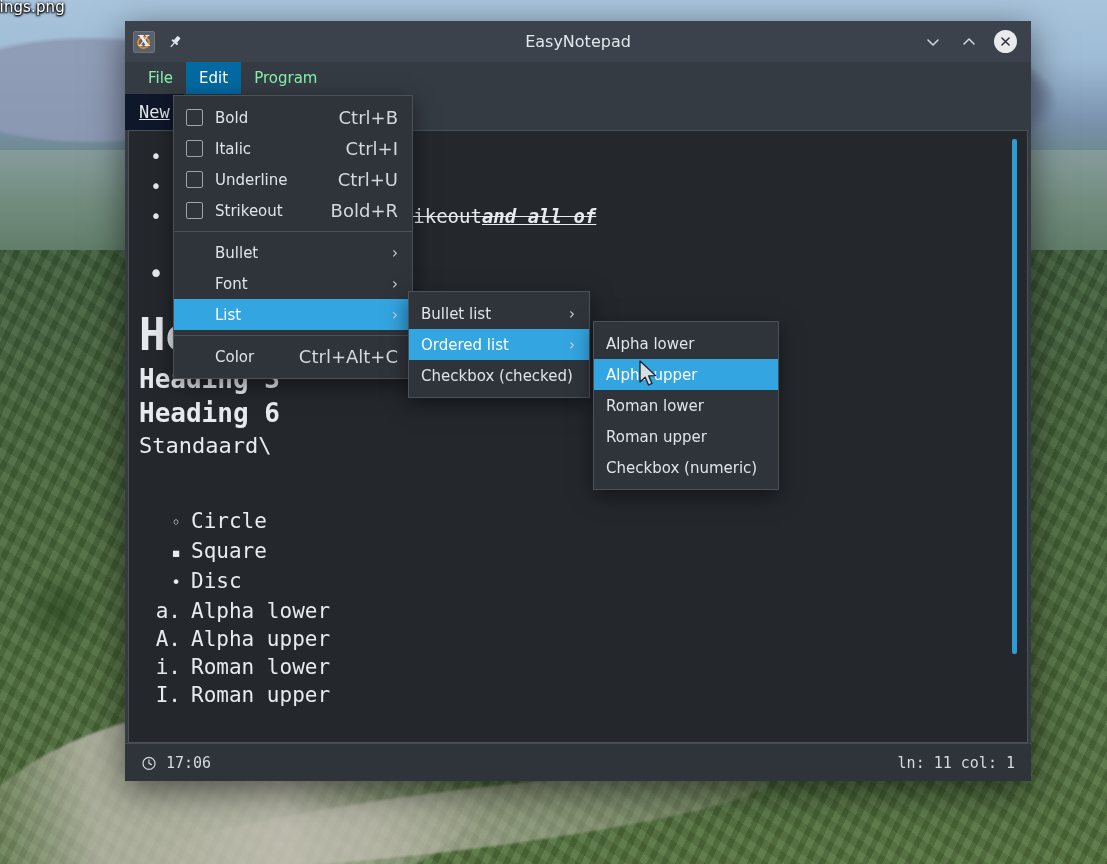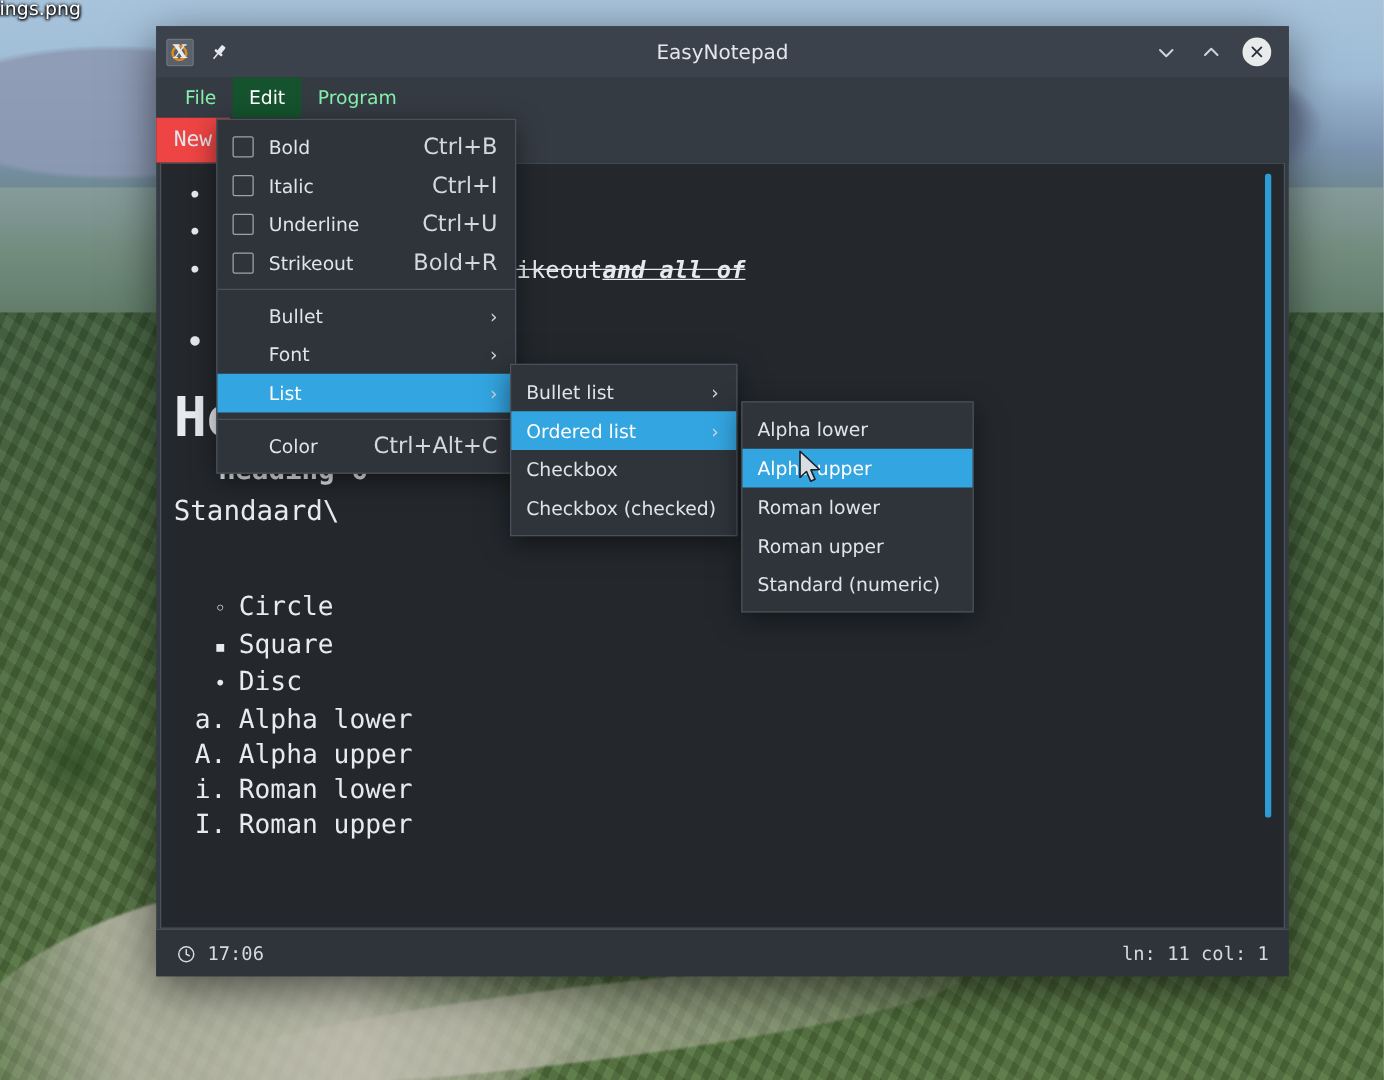--- a/index.html
+++ b/index.html
@@ -177,7 +177,7 @@
     color: #86efac;
   }
   .menu-title.active {
-    background: #14532d;
+    background: #0369a1;
     color: #ffffff;
   }
 

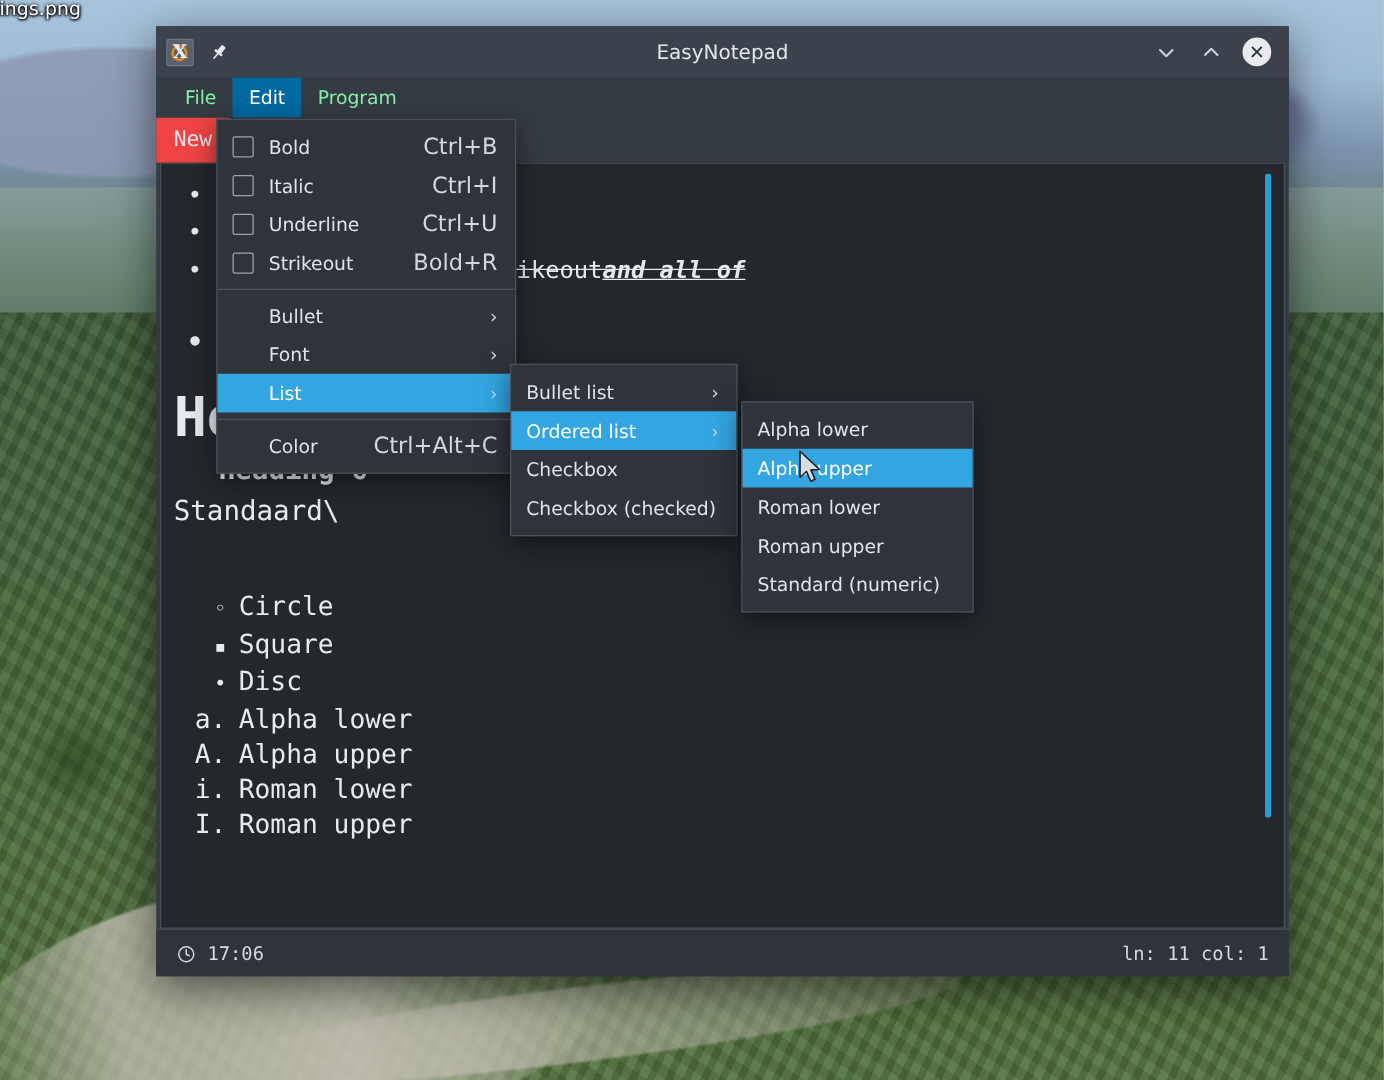--- a/index.html
+++ b/index.html
@@ -200,7 +200,7 @@
     background: #2f343b;
     position: relative;
   }
-  .tab.active { background: #ef4444; }
+  .tab.active { background: #0f172a; text-decoration: underline; }
   .tab + .tab { margin-left: 0; }
   #tabbar .tab-fill { flex: 1; background: #353b43; }
 

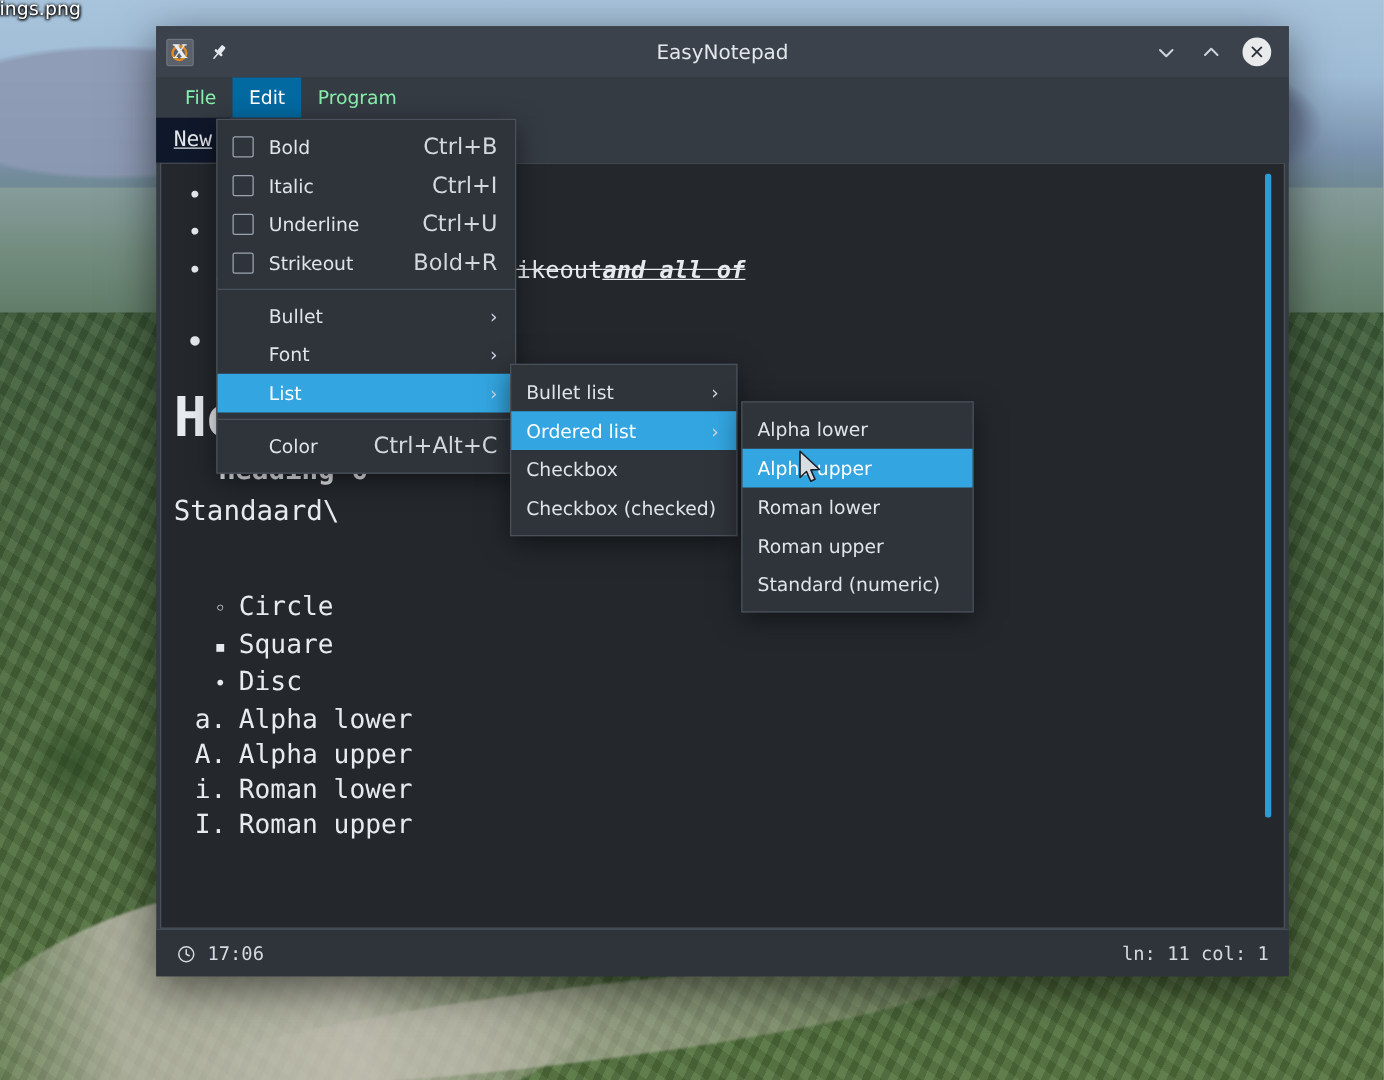--- a/index.html
+++ b/index.html
@@ -441,6 +441,7 @@
         <div style="height:12px"></div>
 
         <div class="h1">He</div>
+        <div class="h3">Heading 3</div>
         <div class="h6">Heading 6</div>
         <div class="std">Standaard\</div>
 

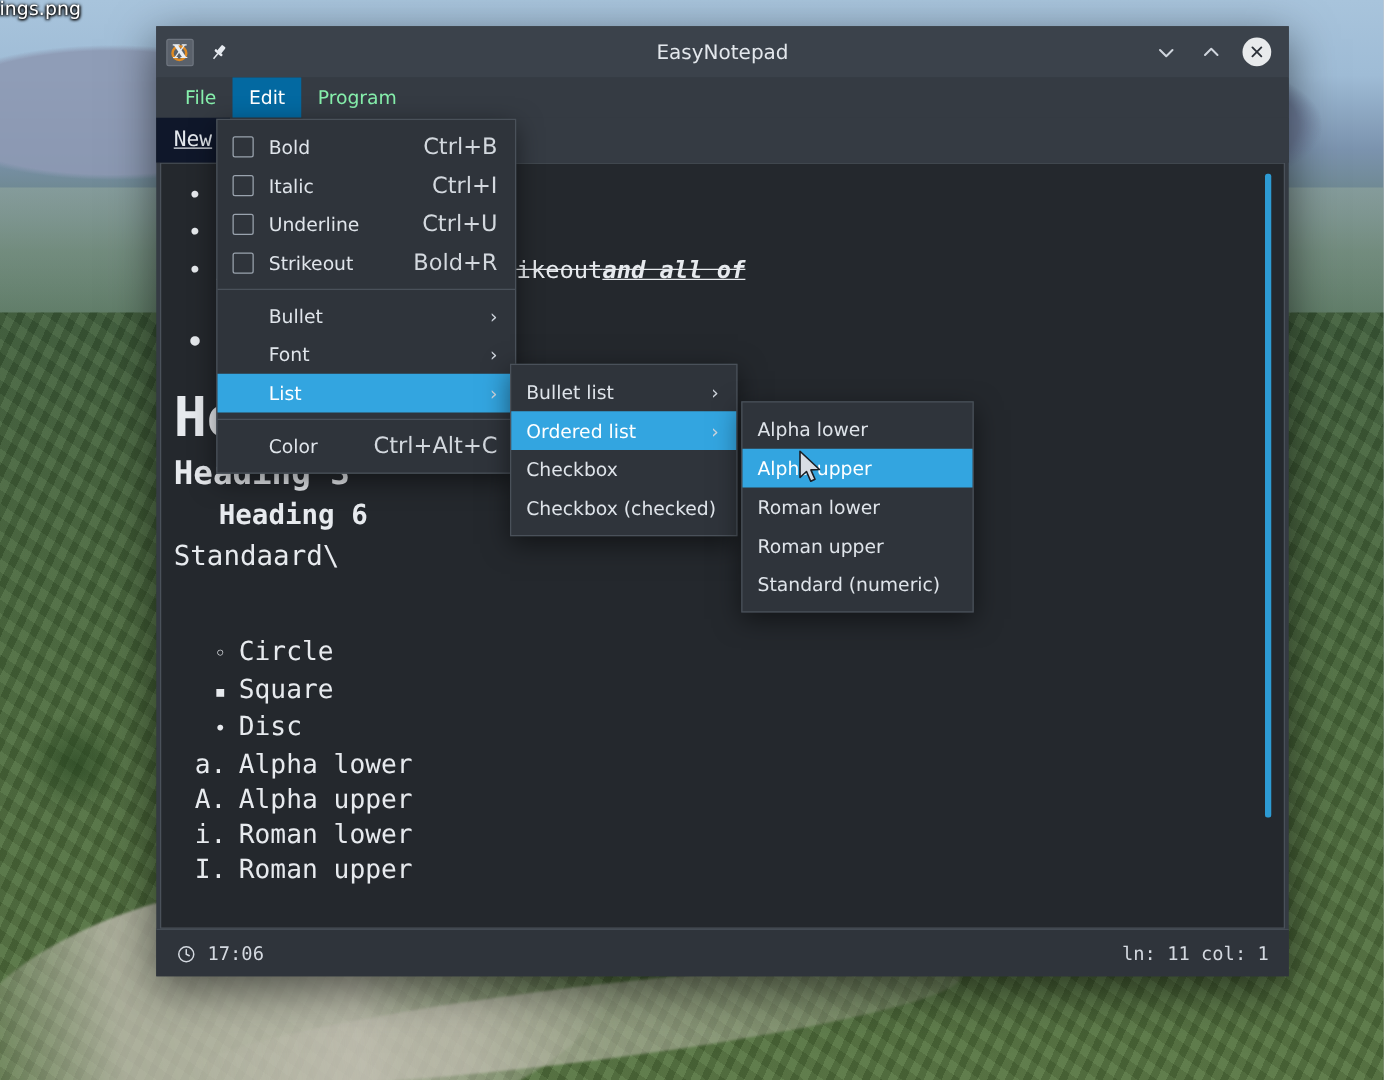--- a/index.html
+++ b/index.html
@@ -550,9 +550,6 @@
         <span class="arrow">›</span>
       </div>
       <div class="menu-row">
-        <span class="lbl">Checkbox</span>
-      </div>
-      <div class="menu-row">
         <span class="lbl">Checkbox (checked)</span>
       </div>
     </div>

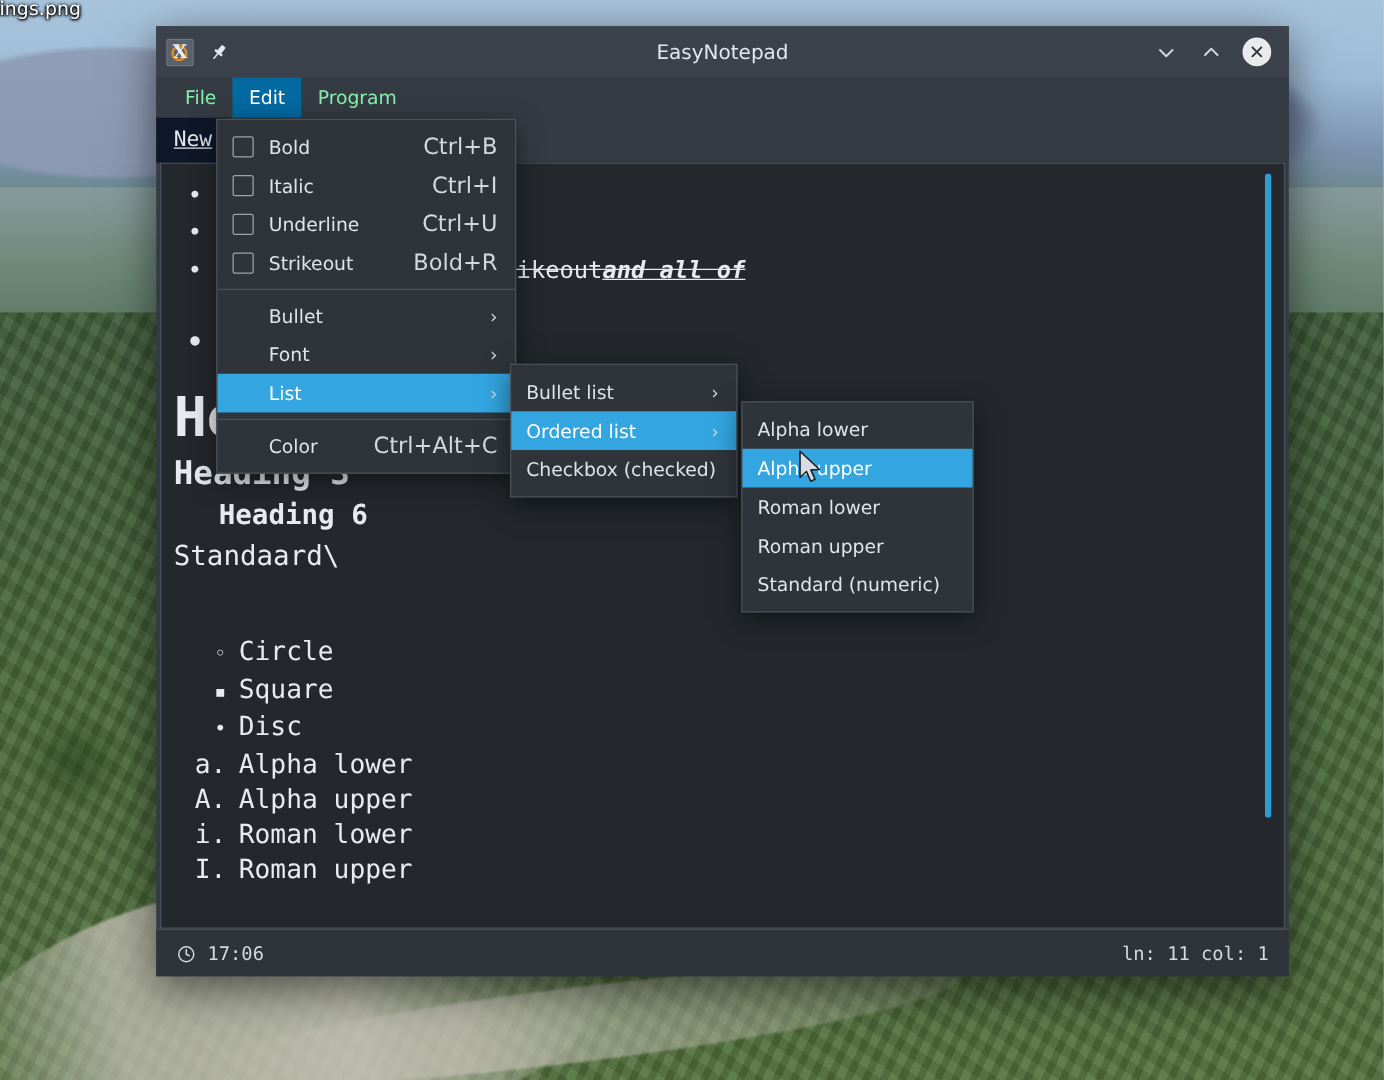--- a/index.html
+++ b/index.html
@@ -249,7 +249,7 @@
   .h1 { font-size: 44px; font-weight: 700; line-height: 52px; }
   .h2 { font-size: 33px; font-weight: 700; line-height: 38px; }
   .h3 { font-size: 26px; font-weight: 700; line-height: 36px; }
-  .h6 { font-size: 22px; font-weight: 700; line-height: 32px; margin-left: 36px; }
+  .h6 { font-size: 26px; font-weight: 700; line-height: 32px; }
   .std { font-size: 22px; line-height: 34px; }
 
   .list-line {

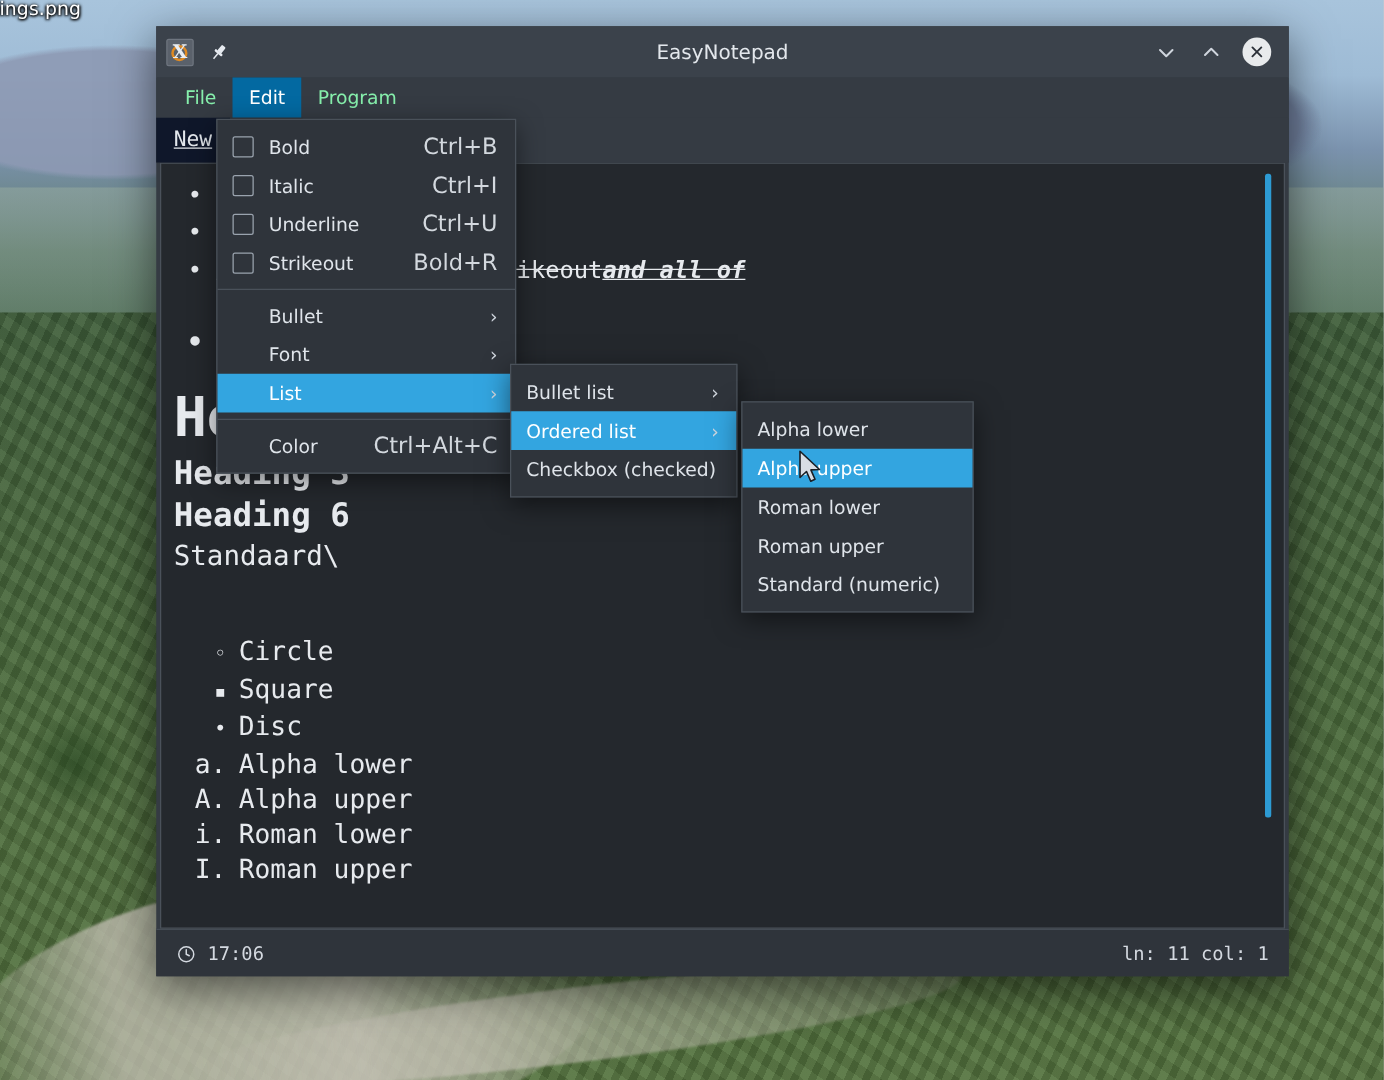--- a/index.html
+++ b/index.html
@@ -568,7 +568,7 @@
         <span class="lbl">Roman upper</span>
       </div>
       <div class="menu-row">
-        <span class="lbl">Standard (numeric)</span>
+        <span class="lbl">Checkbox (numeric)</span>
       </div>
     </div>
 

